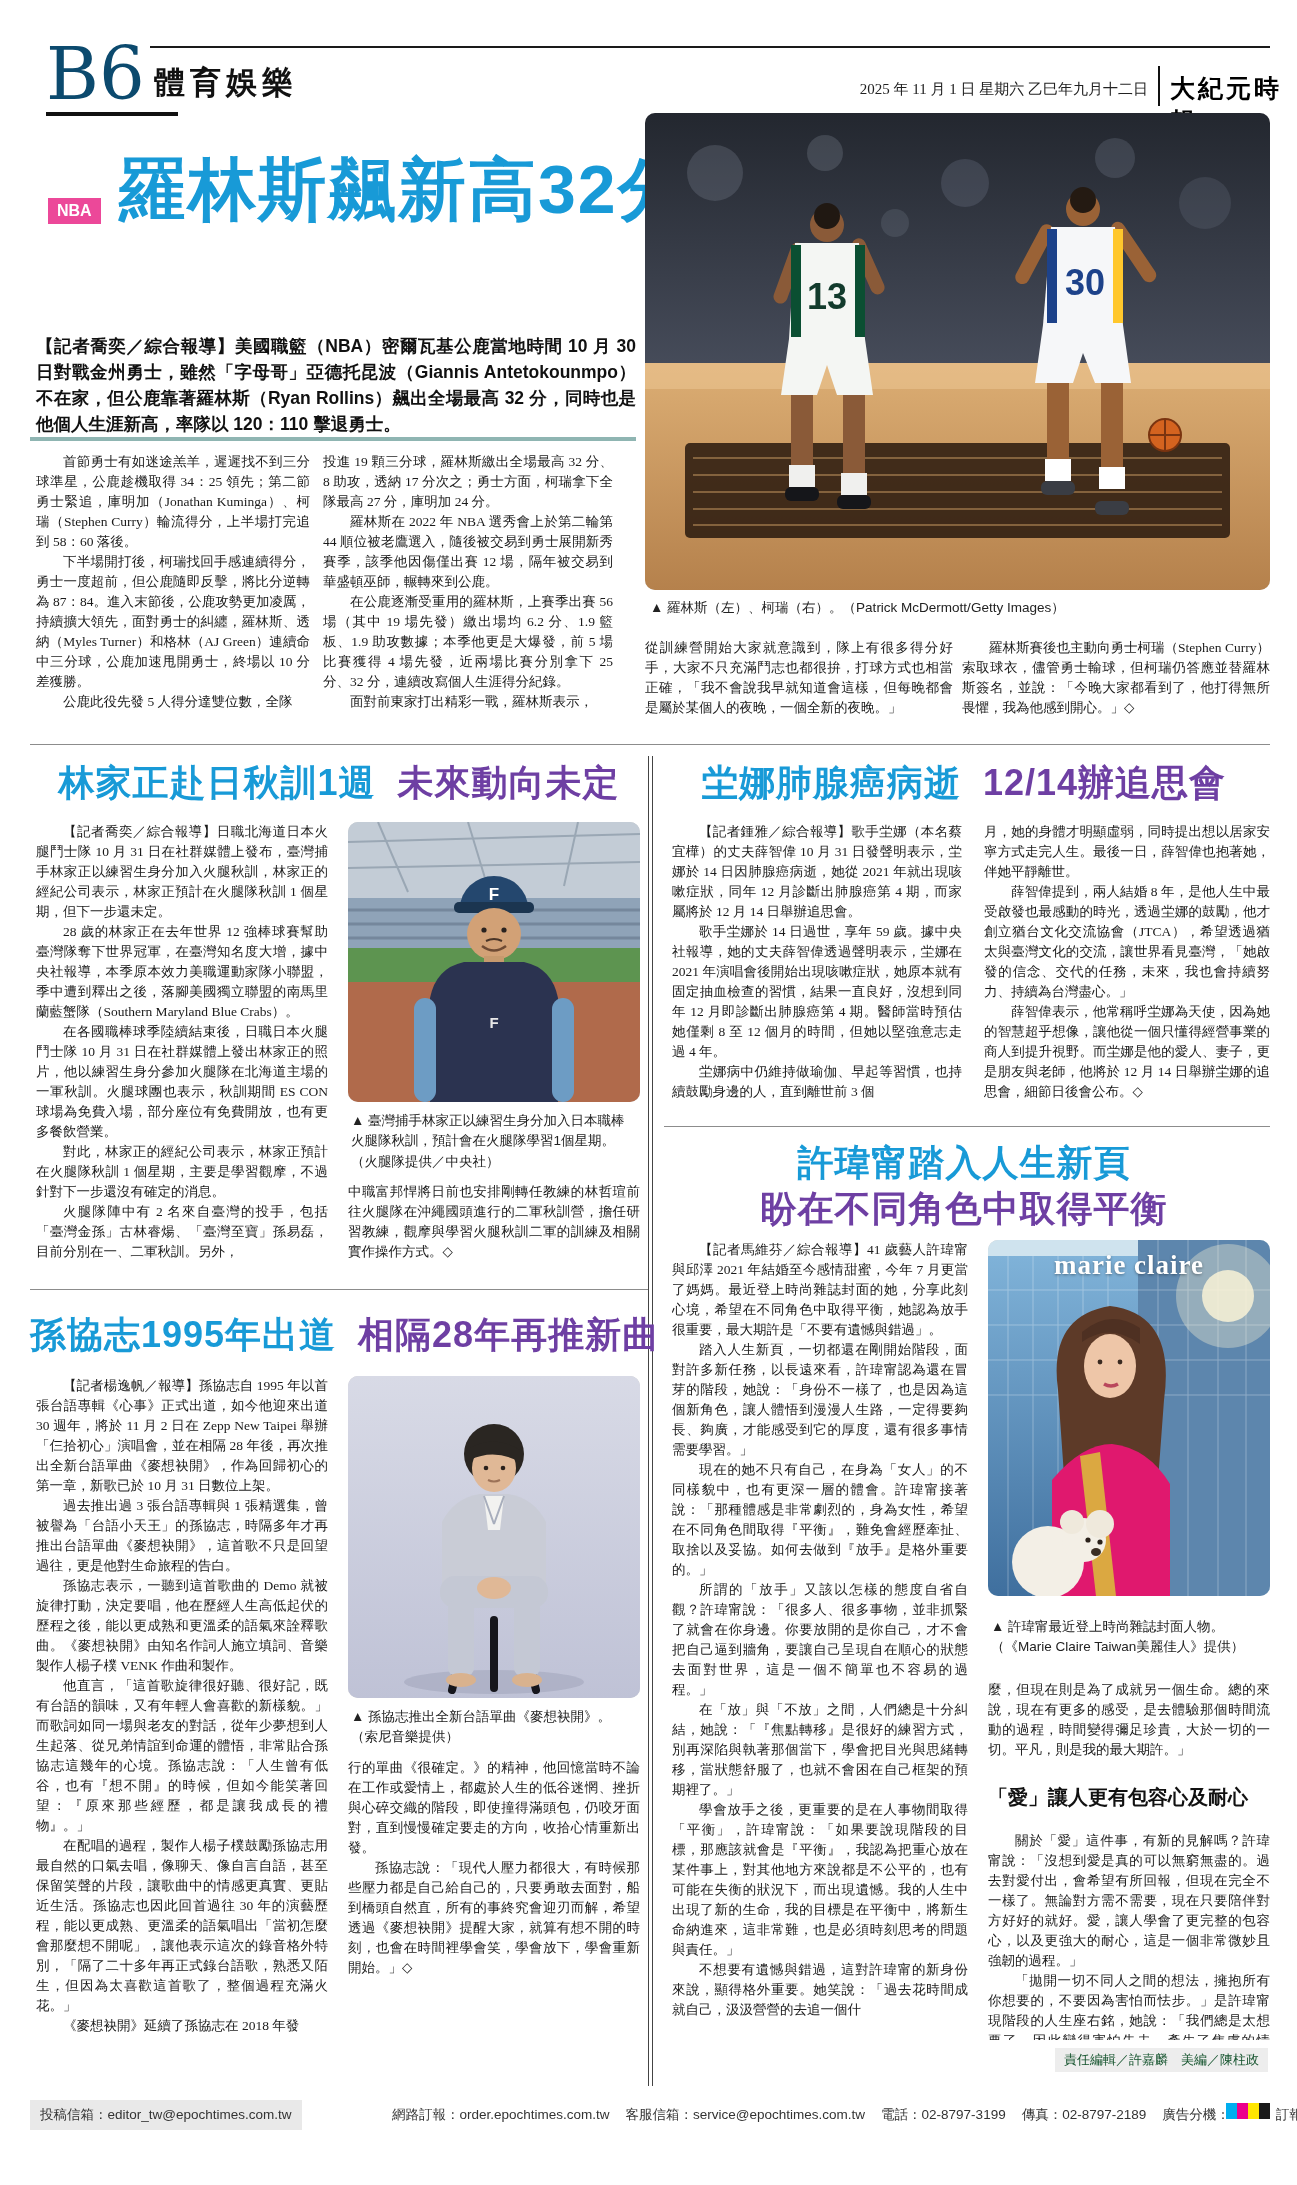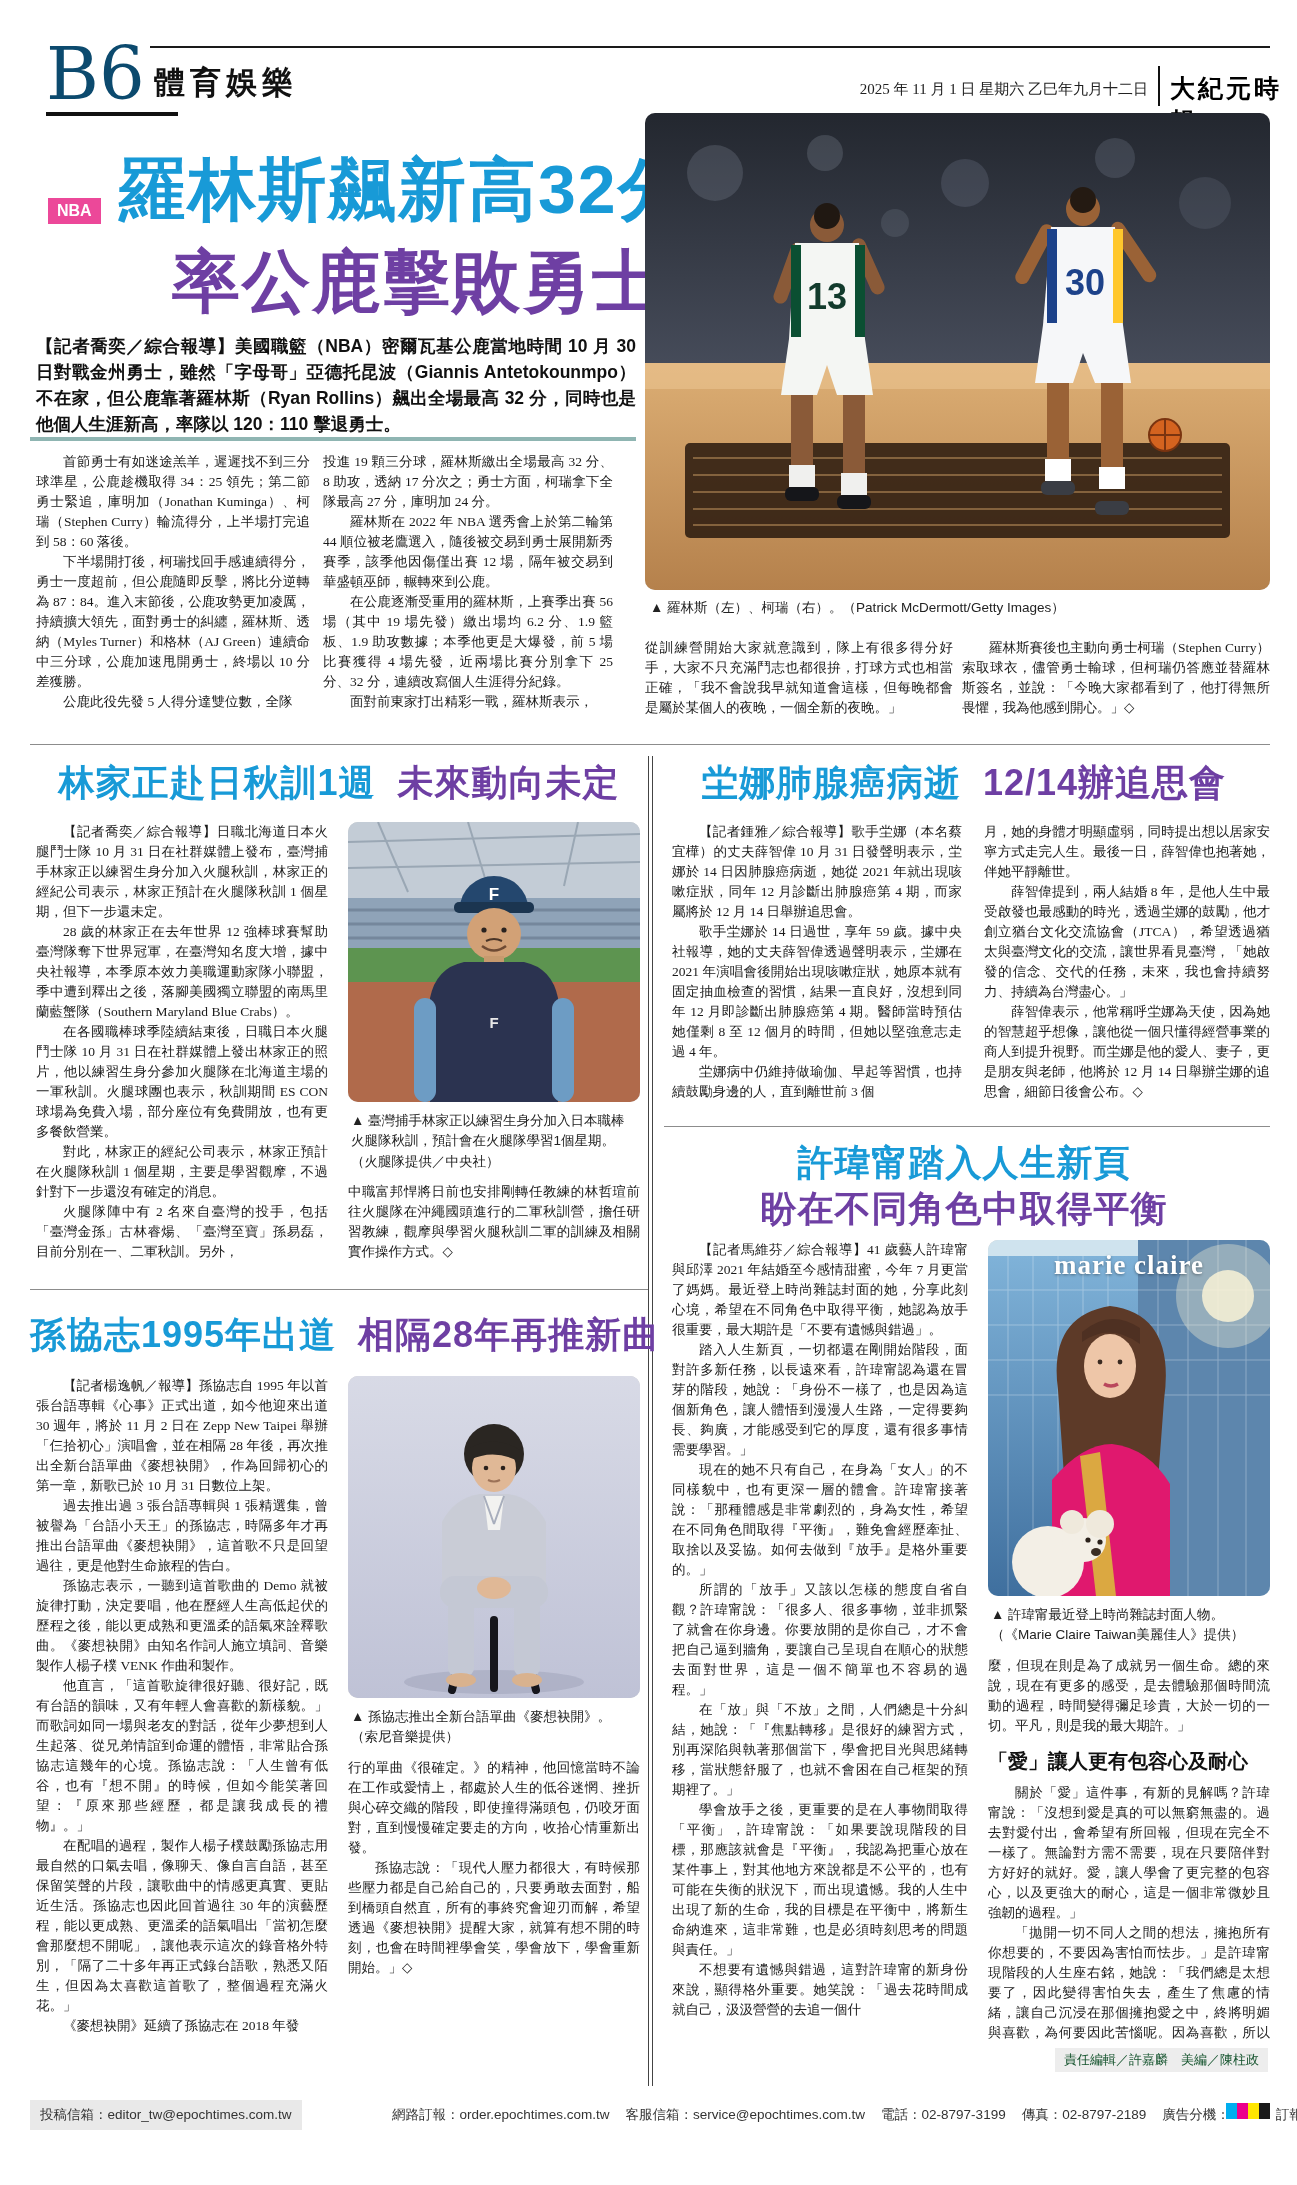--- a/index.html
+++ b/index.html
@@ -73,7 +73,6 @@
 
   <div class="nba-badge abs" style="left:48px;top:198px;">NBA</div>
   <h1 class="hl-main blue abs" style="left:118px;top:152px;">羅林斯飆新高32分</h1>
-  <h1 class="hl-main purple abs" style="left:172px;top:244px;">率公鹿擊敗勇士</h1>
   <p class="lead abs" style="left:36px;top:334px;width:600px;">【記者喬奕／綜合報導】美國職籃（NBA）密爾瓦基公鹿當地時間 10 月 30 日對戰金州勇士，雖然「字母哥」亞德托昆波（Giannis Antetokounmpo）不在家，但公鹿靠著羅林斯（Ryan Rollins）飆出全場最高 32 分，同時也是他個人生涯新高，率隊以 120：110 擊退勇士。</p>
   <div class="teal-rule abs" style="left:30px;top:437px;width:606px;"></div>
 

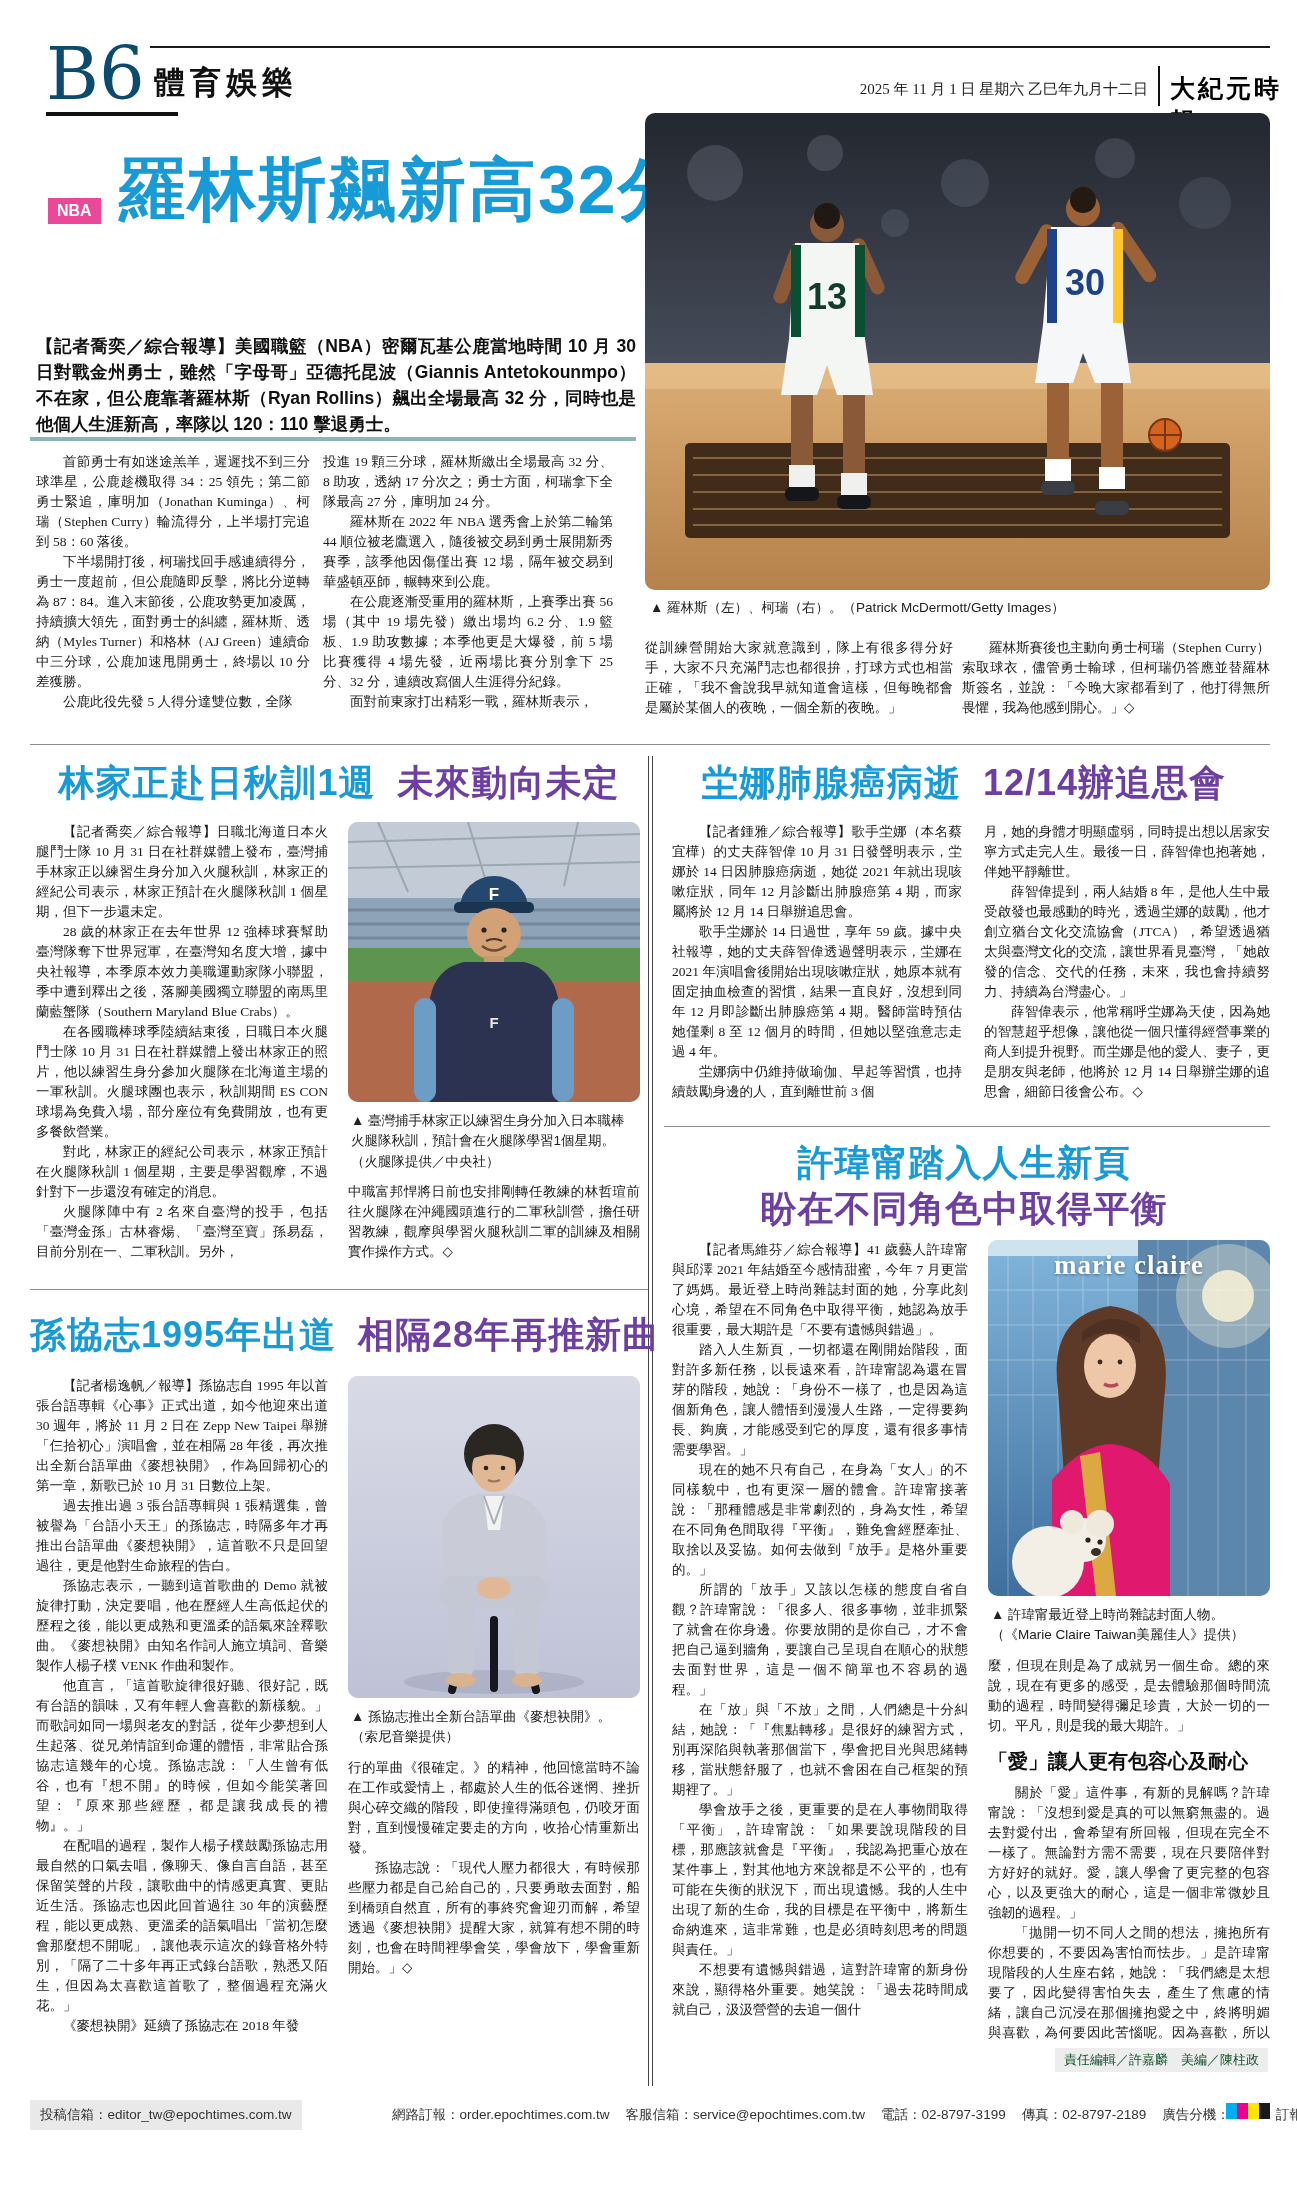--- a/index.html
+++ b/index.html
@@ -250,7 +250,7 @@
       <p class="para">不想要有遺憾與錯過，這對許瑋甯的新身份來說，顯得格外重要。她笑說：「過去花時間成就自己，汲汲營營的去追一個什</p>
     </div>
 
-  <div class="subcol abs" style="left:988px;top:1240px;width:282px;height:800px;">
+  <div class="subcol abs" style="left:988px;top:1240px;width:282px;height:800px;gap:12px;">
     <figure class="photo" style="height:356px;margin:0;position:relative;">
       <svg viewBox="0 0 282 356" preserveAspectRatio="none">
         <defs>

